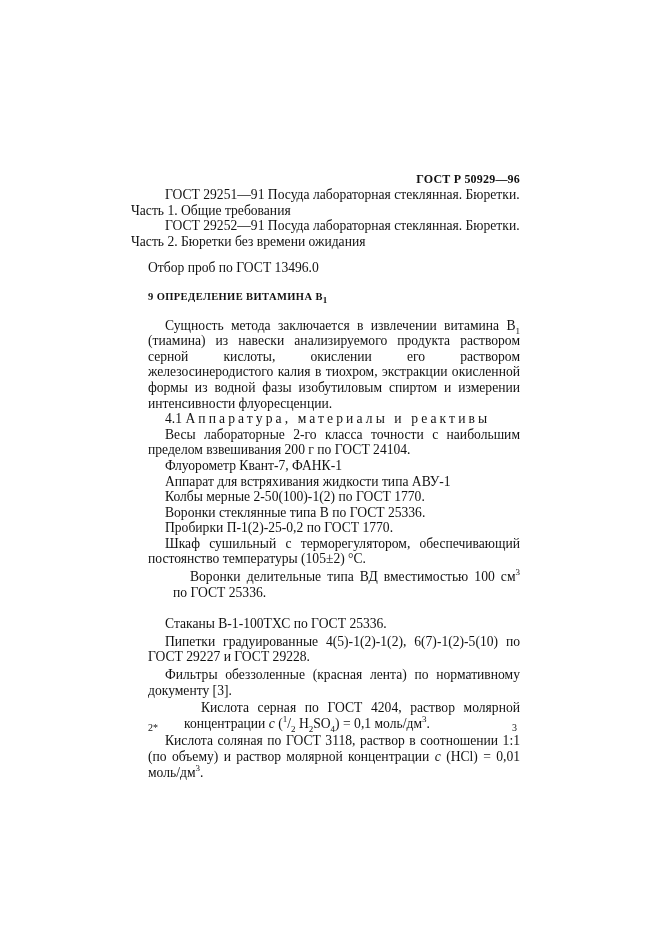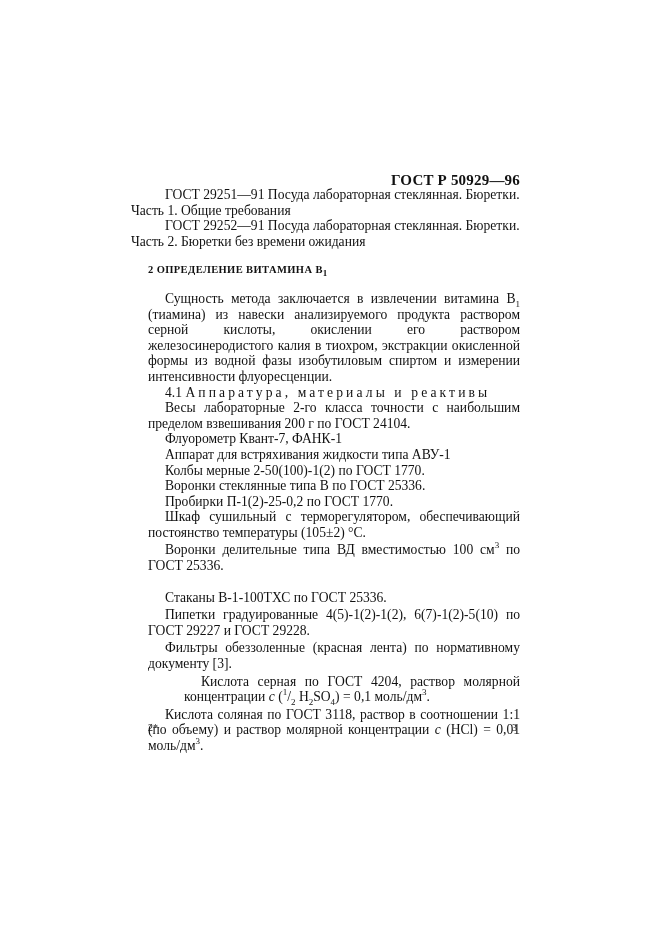--- a/index.html
+++ b/index.html
@@ -27,7 +27,7 @@
       top: 172px;
       width: 372px;
       text-align: right;
-      font-size: 15px;
+      font-size: 12px;
       font-weight: bold;
       letter-spacing: 0.2px;
     }

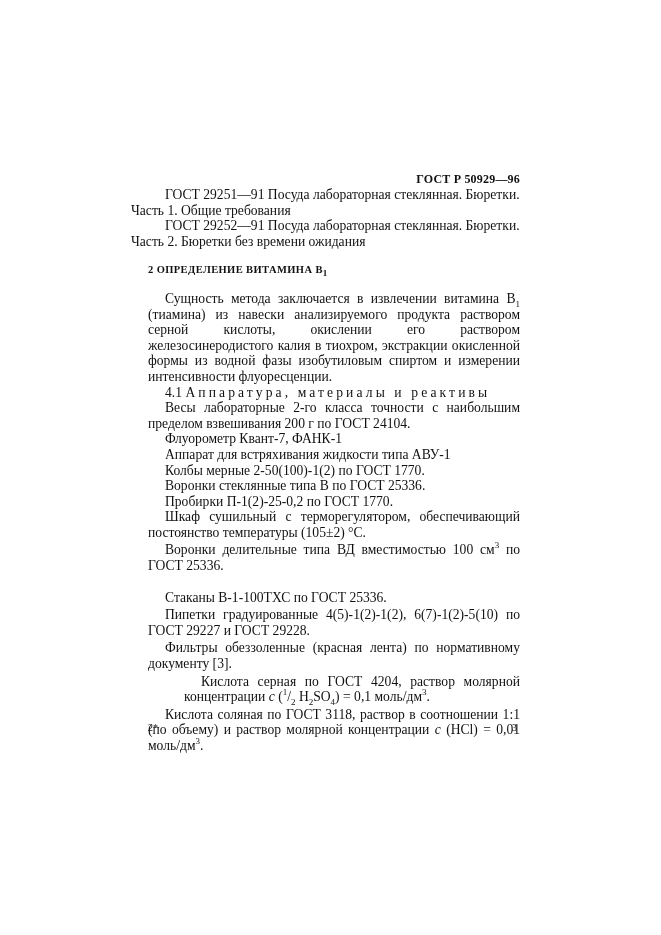--- a/index.html
+++ b/index.html
@@ -83,6 +83,7 @@
       <span style="margin-left:-17px;">Часть 2. Бюретки без времени ожидания</span>
     </p>
 
+    <p class="p noindent" style="margin-top:11px;">Отбор проб по ГОСТ 13496.0</p>
 
     <p class="heading" style="margin-top:13px;"><span>2 ОПРЕДЕЛЕНИЕ ВИТАМИНА В</span><sub>1</sub></p>
 

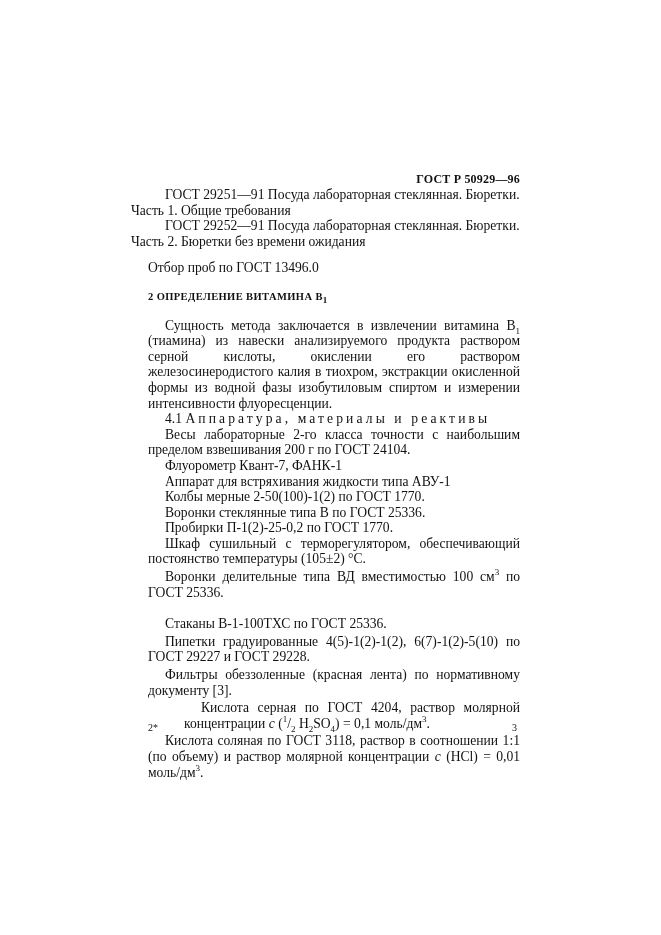--- a/index.html
+++ b/index.html
@@ -85,7 +85,7 @@
 
     <p class="p noindent" style="margin-top:11px;">Отбор проб по ГОСТ 13496.0</p>
 
-    <p class="heading" style="margin-top:13px;"><span>2 ОПРЕДЕЛЕНИЕ ВИТАМИНА В</span><sub>1</sub></p>
+    <p class="heading" style="margin-top:13px;"><span>9 ОПРЕДЕЛЕНИЕ ВИТАМИНА В</span><sub>1</sub></p>
 
     <p class="p" style="margin-top:13px;"><span>Сущность метода заключается в извлечении витамина В</span><sub>1</sub><span> (тиамина) из навески анализируемого продукта раствором серной кислоты, окислении его раствором железосинеродистого калия в тиохром, экстракции окисленной формы из водной фазы изобутиловым спиртом и измерении интенсивности флуоресценции.</span></p>
 

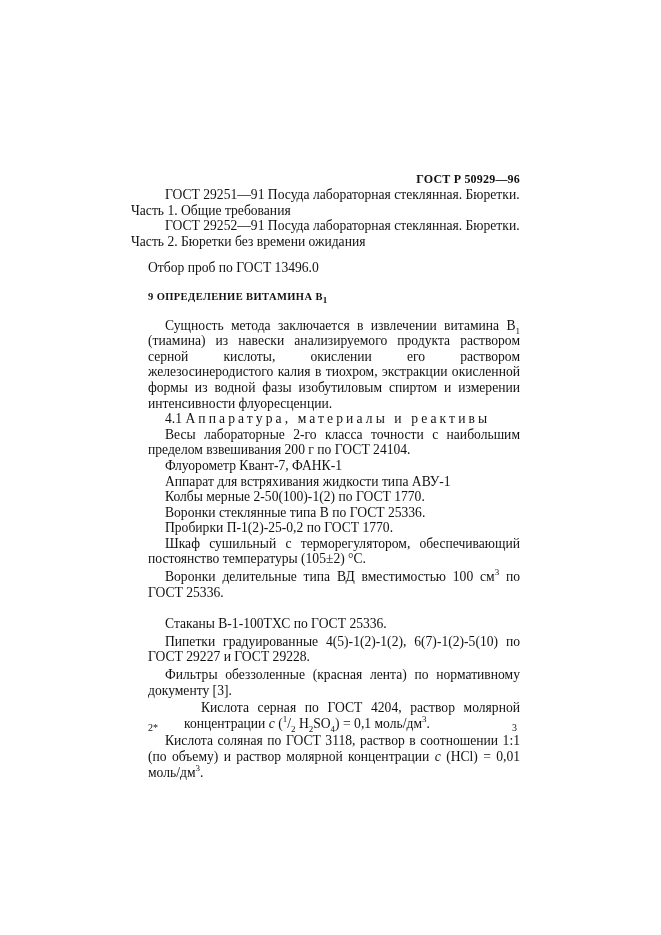--- a/index.html
+++ b/index.html
@@ -99,7 +99,7 @@
     <p class="p">Пробирки П-1(2)-25-0,2 по ГОСТ 1770.</p>
     <p class="p">Шкаф сушильный с терморегулятором, обеспечивающий постоянство температуры (105±2) °С.</p>
 
-    <p class="p" style="margin-top:2px;"><span>Воронки делительные типа ВД вместимостью 100 см</span><sup>3</sup><span> по ГОСТ 25336.</span></p>
+    <p class="p" style="margin-top:2px;margin-left:25px;"><span>Воронки делительные типа ВД вместимостью 100 см</span><sup>3</sup><span> по ГОСТ 25336.</span></p>
 
     <p class="p" style="margin-top:16px;">Стаканы В-1-100ТХС по ГОСТ 25336.</p>
     <p class="p" style="margin-top:2px;">Пипетки градуированные 4(5)-1(2)-1(2), 6(7)-1(2)-5(10) по ГОСТ 29227 и ГОСТ 29228.</p>

